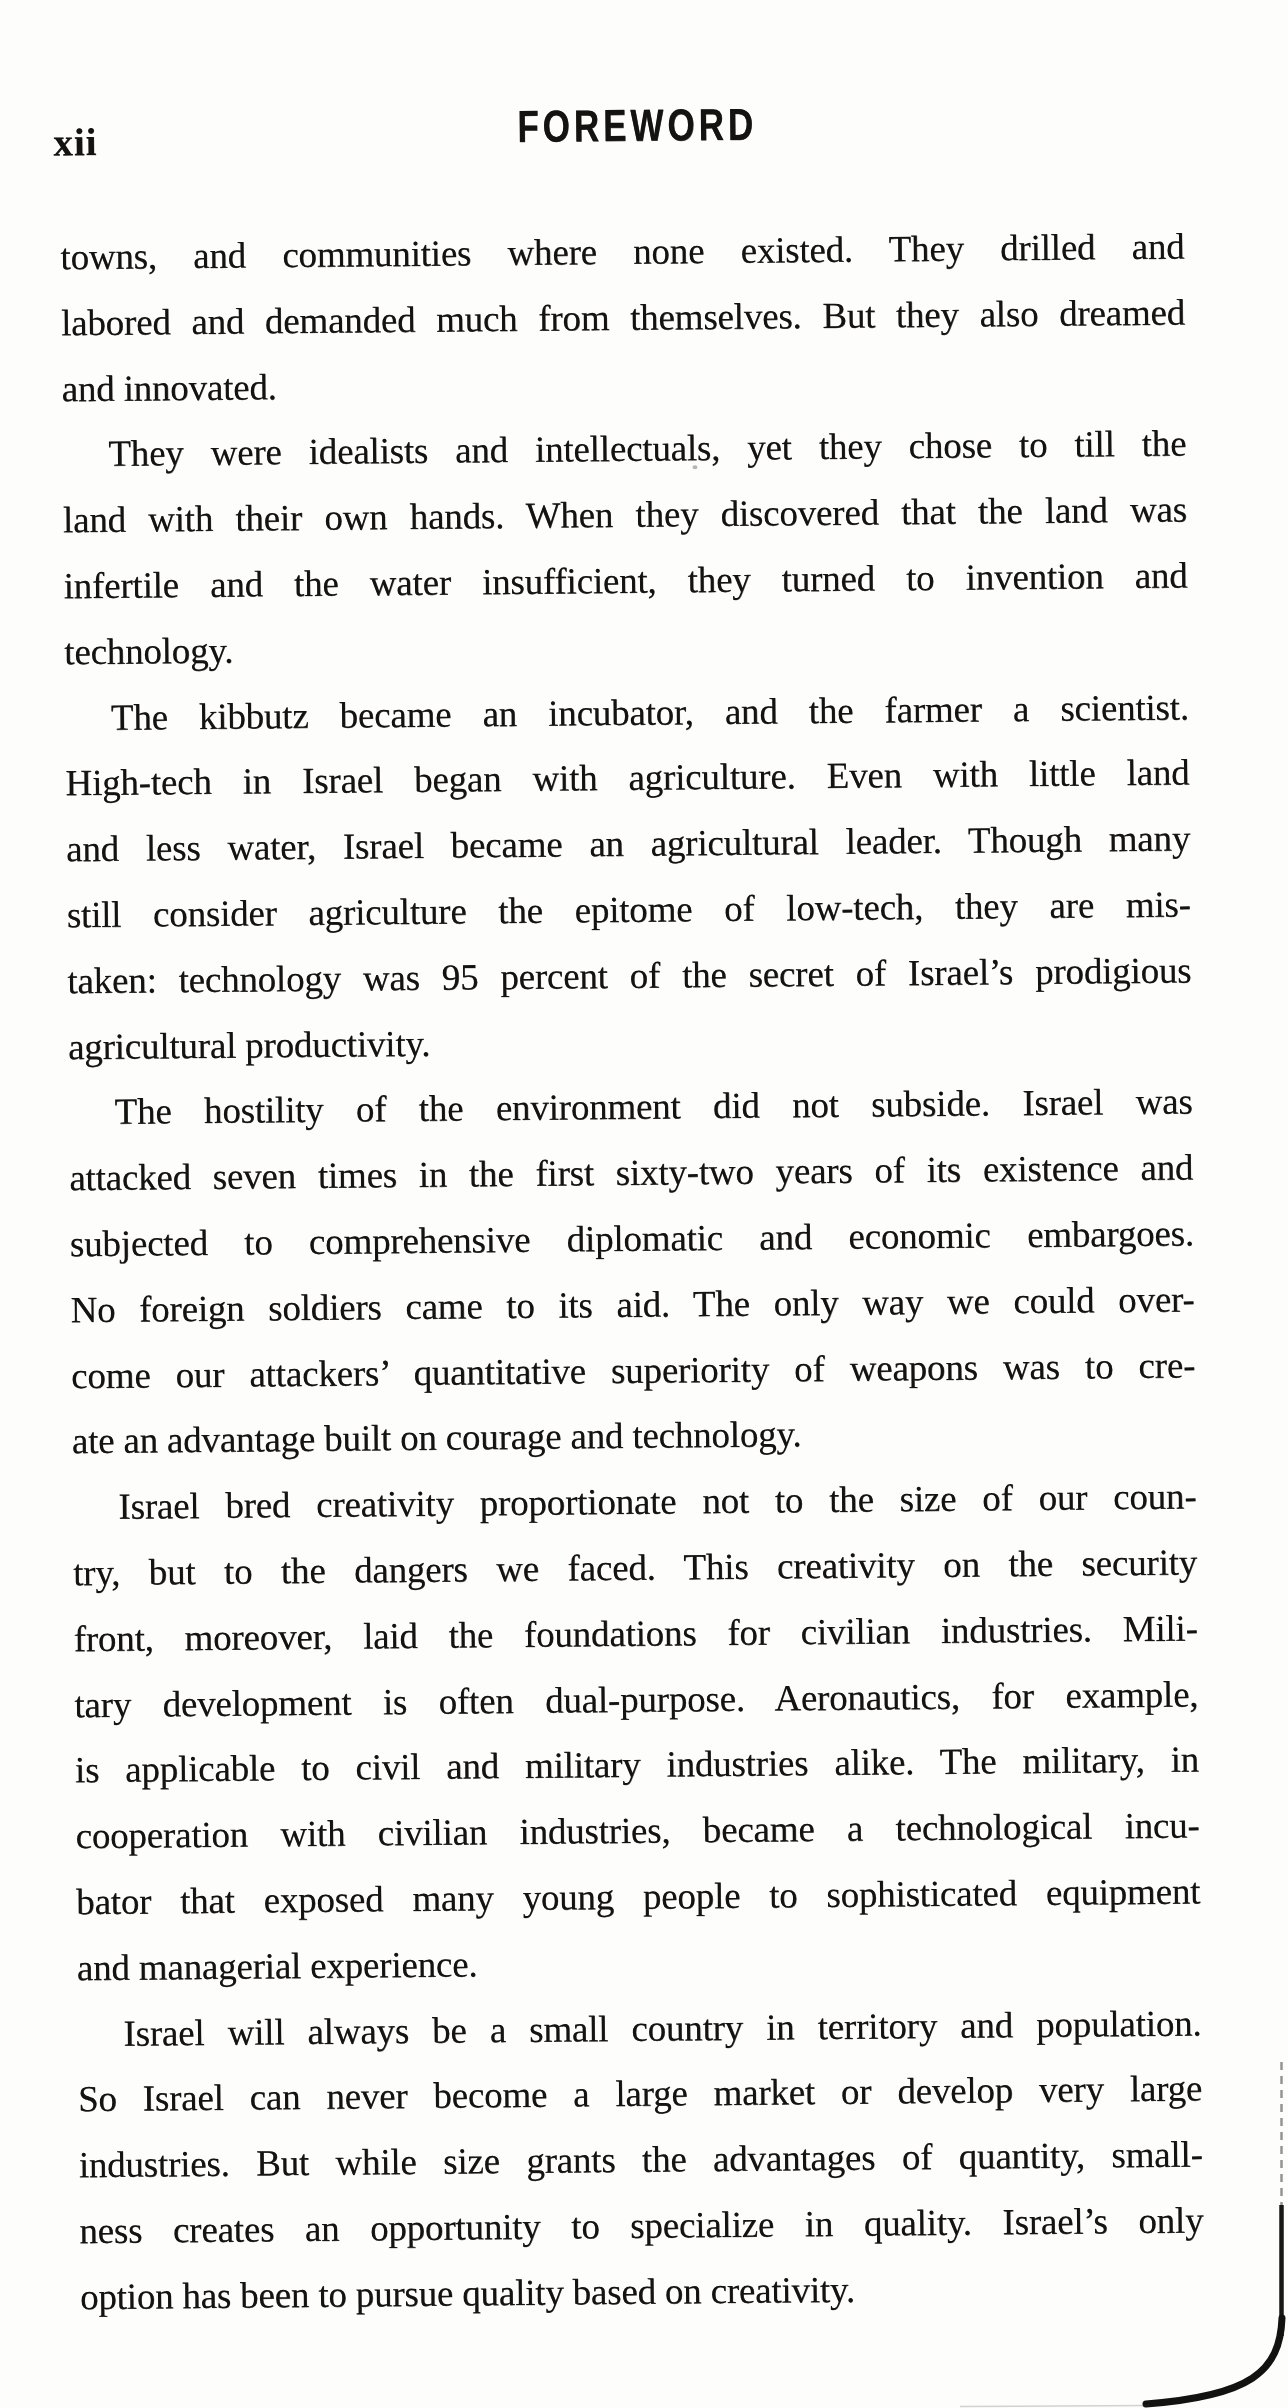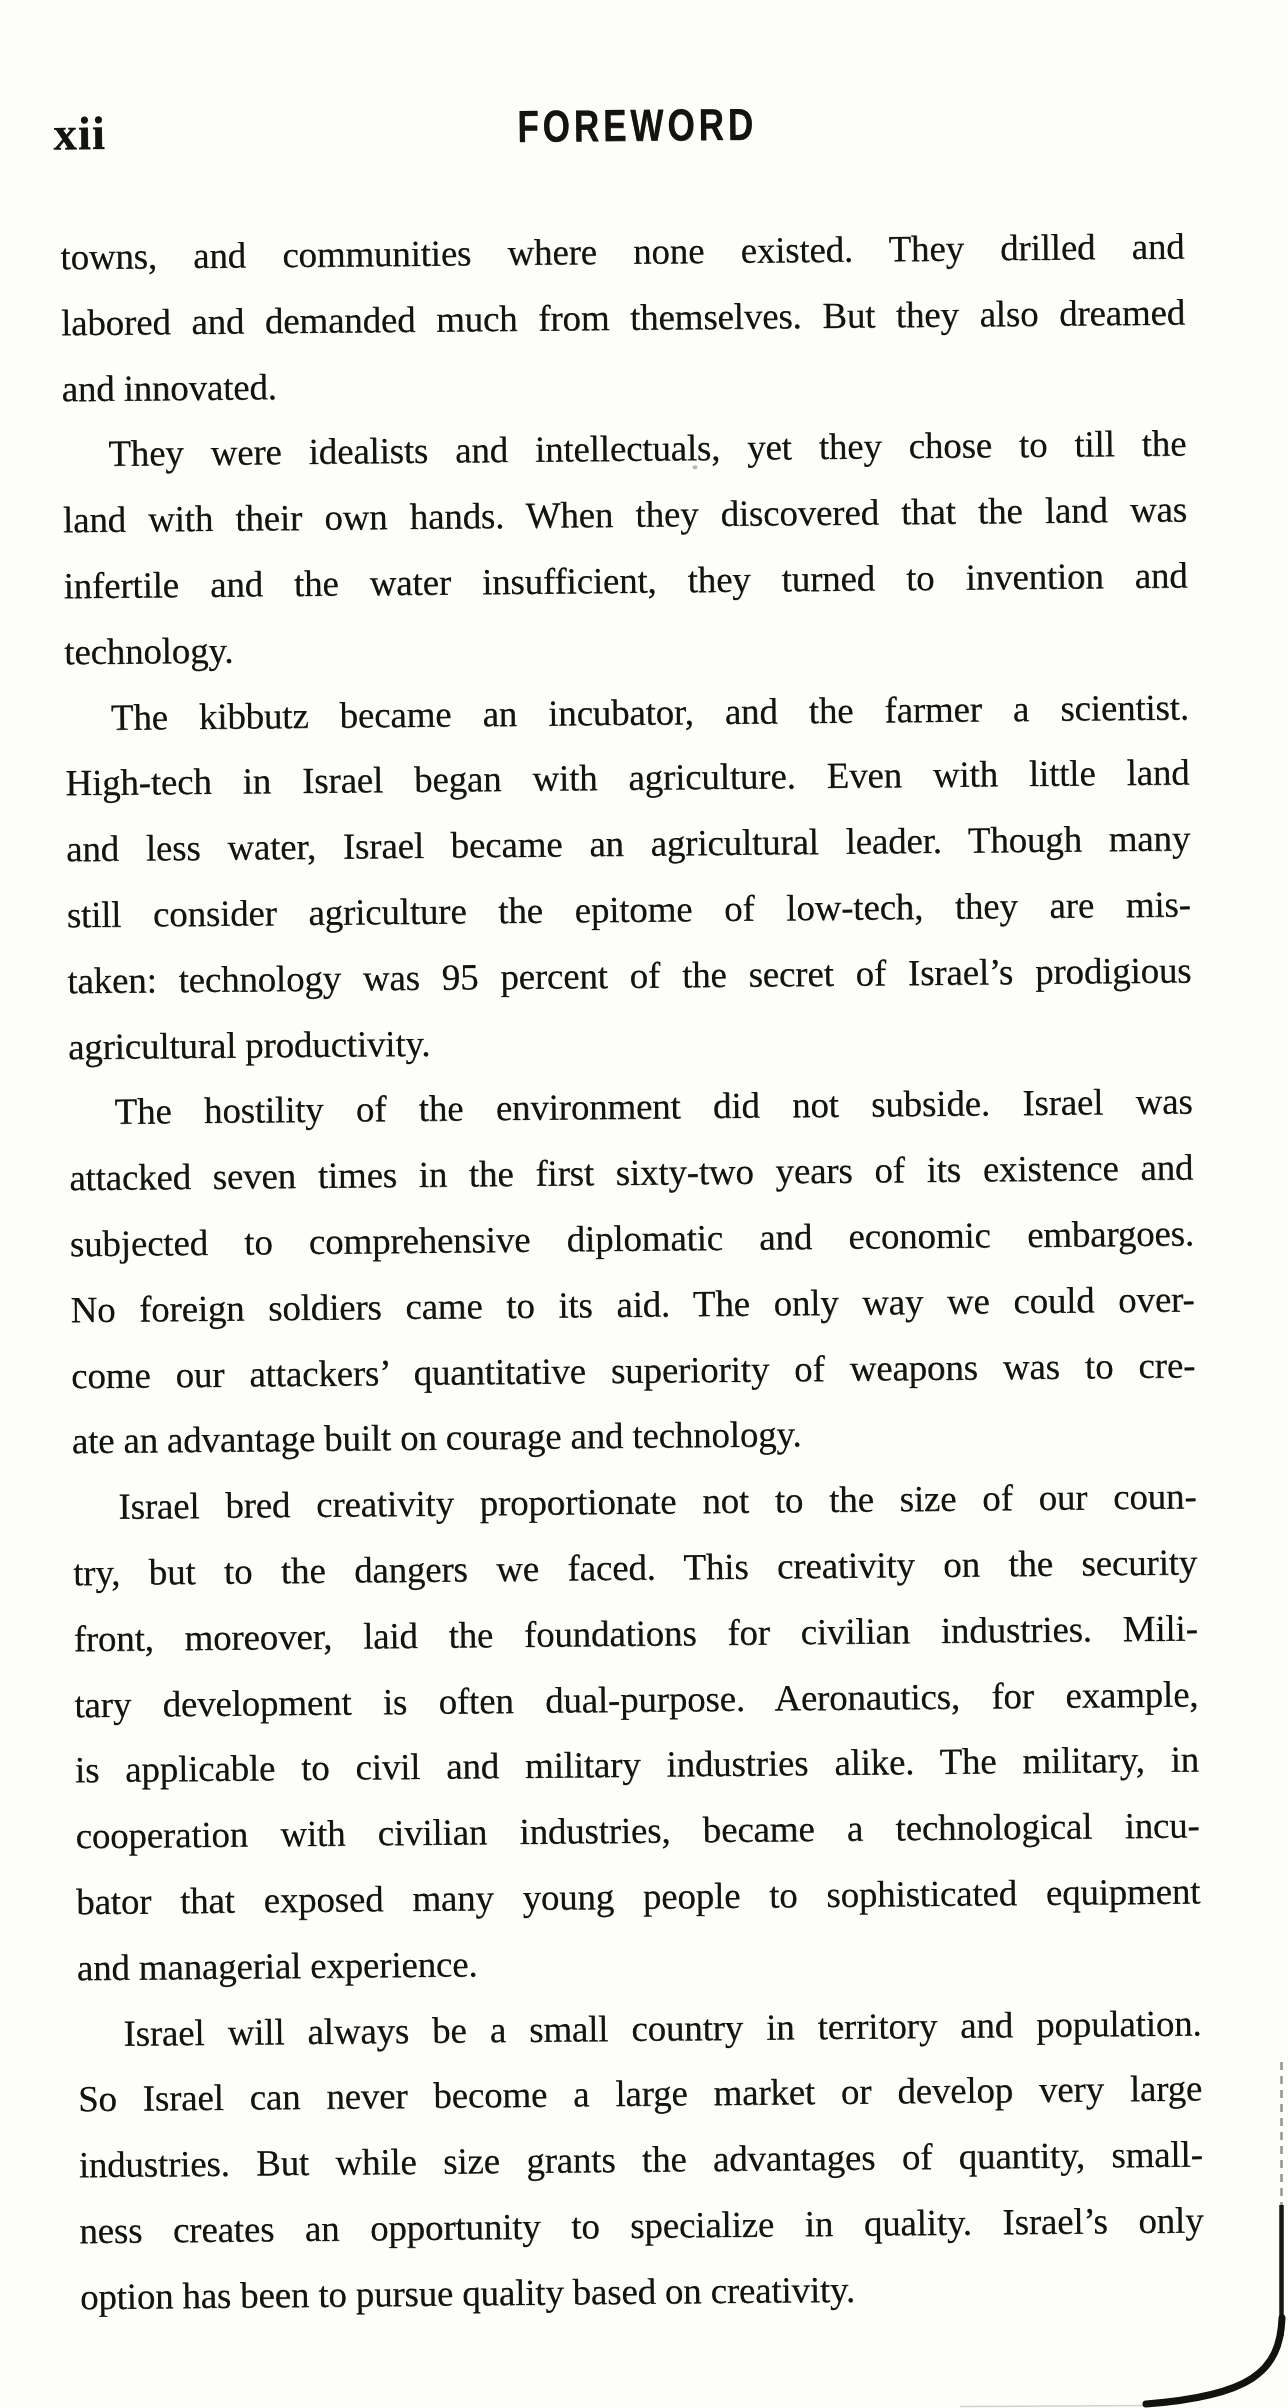--- a/index.html
+++ b/index.html
@@ -28,8 +28,8 @@
     top: 98px; left: 70px; right: 94px; height: 56px;
   }
   .pagenum {
-    position: absolute; left: -6px; top: 3px;
-    font-size: 47px; font-weight: bold;
+    position: absolute; left: -6px; top: 16px;
+    font-size: 39px; font-weight: bold;
     letter-spacing: 1px;
     text-shadow: 0.3px 0.3px 0.5px rgba(20,18,16,0.6);
   }

